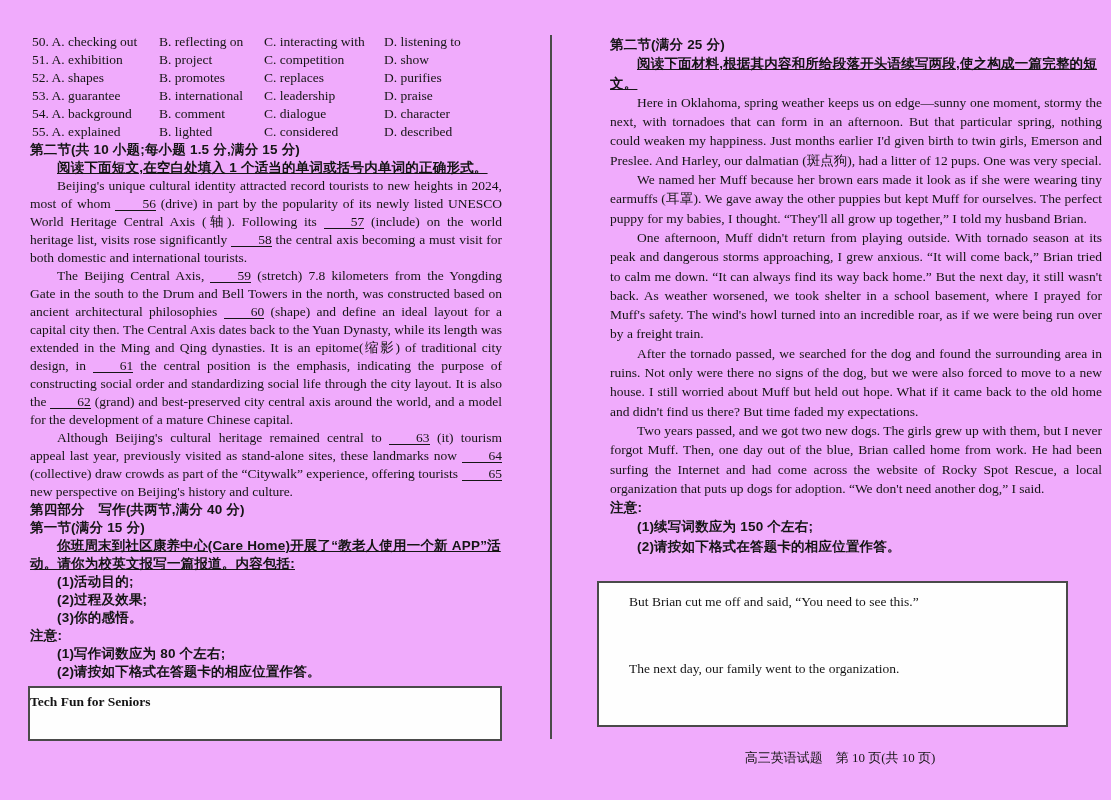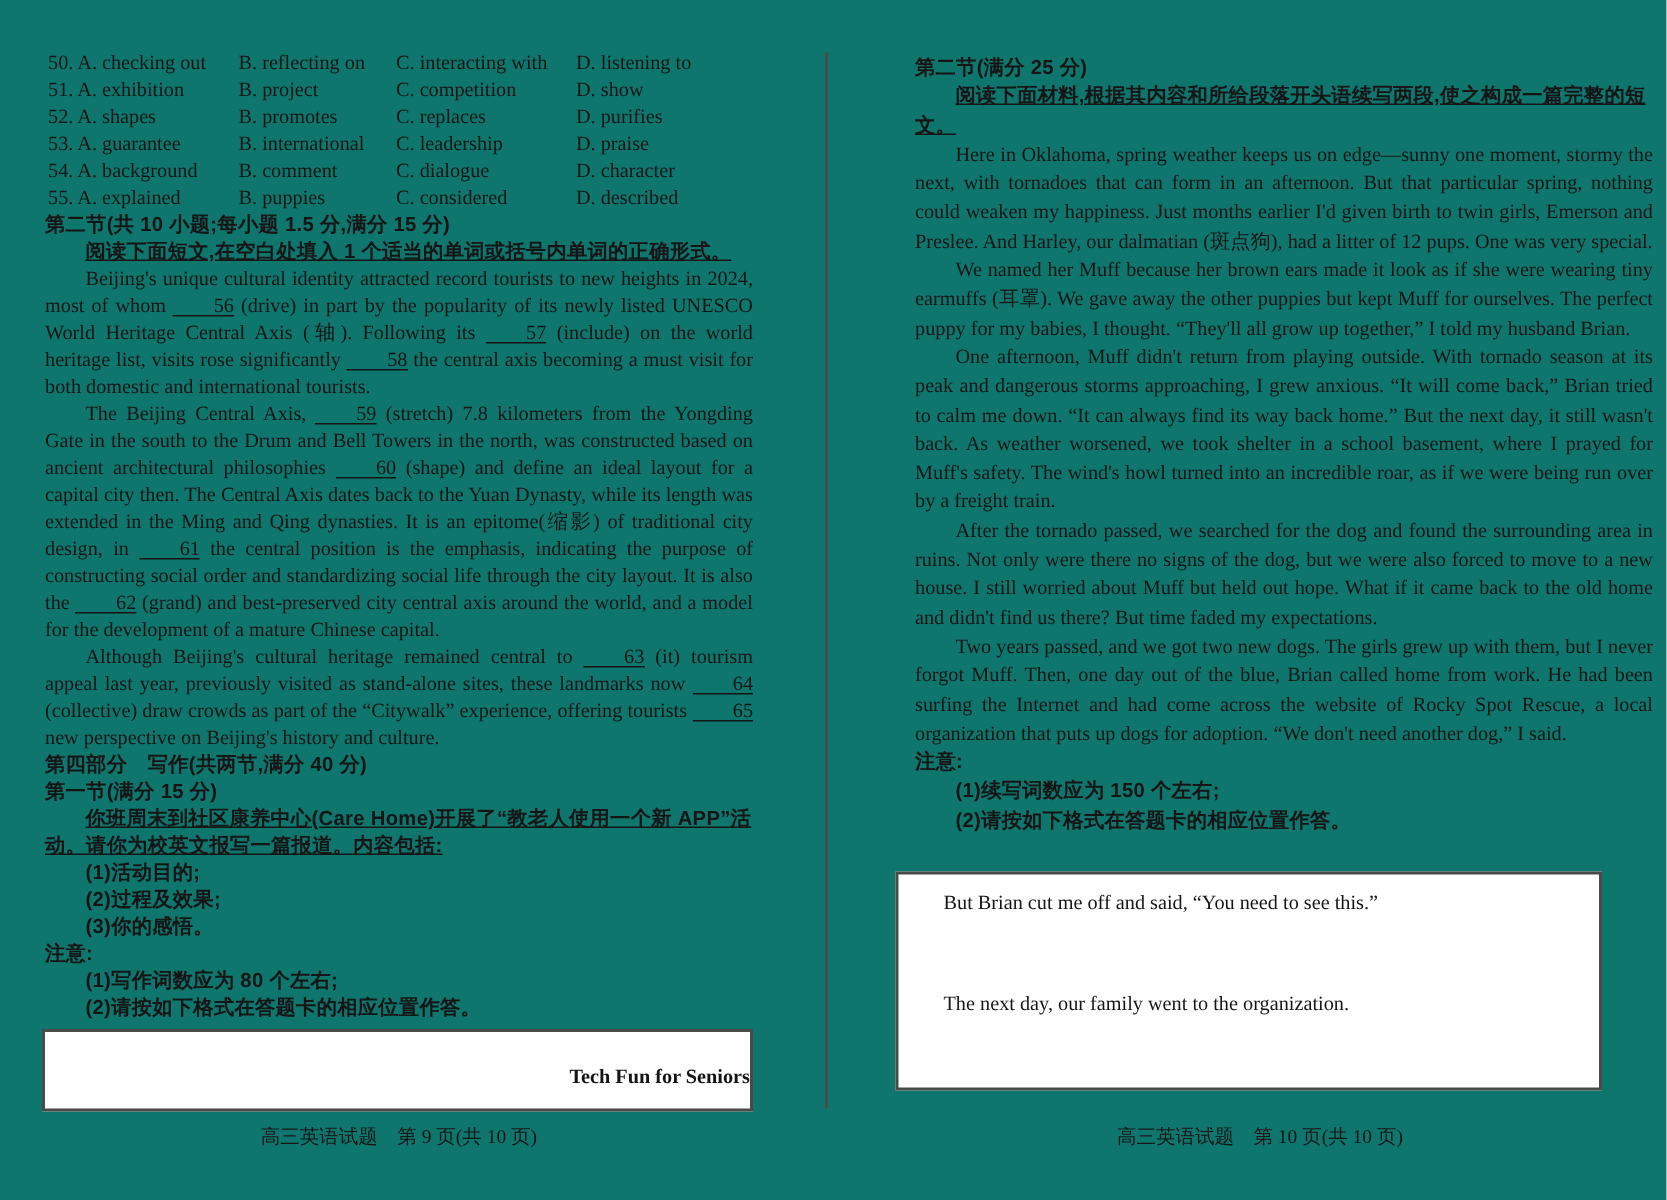--- a/index.html
+++ b/index.html
@@ -4,7 +4,7 @@
 <style>
   html,body{margin:0;padding:0;background:#ffffff;}
   .canvas{
-    position:relative;width:1111px;height:800px;background:#0f766e;
+    position:relative;width:1111px;height:800px;background:#f0abfc;
     font-family:"Liberation Serif","DejaVu Serif",serif;color:#151515;
     overflow:hidden;
   }

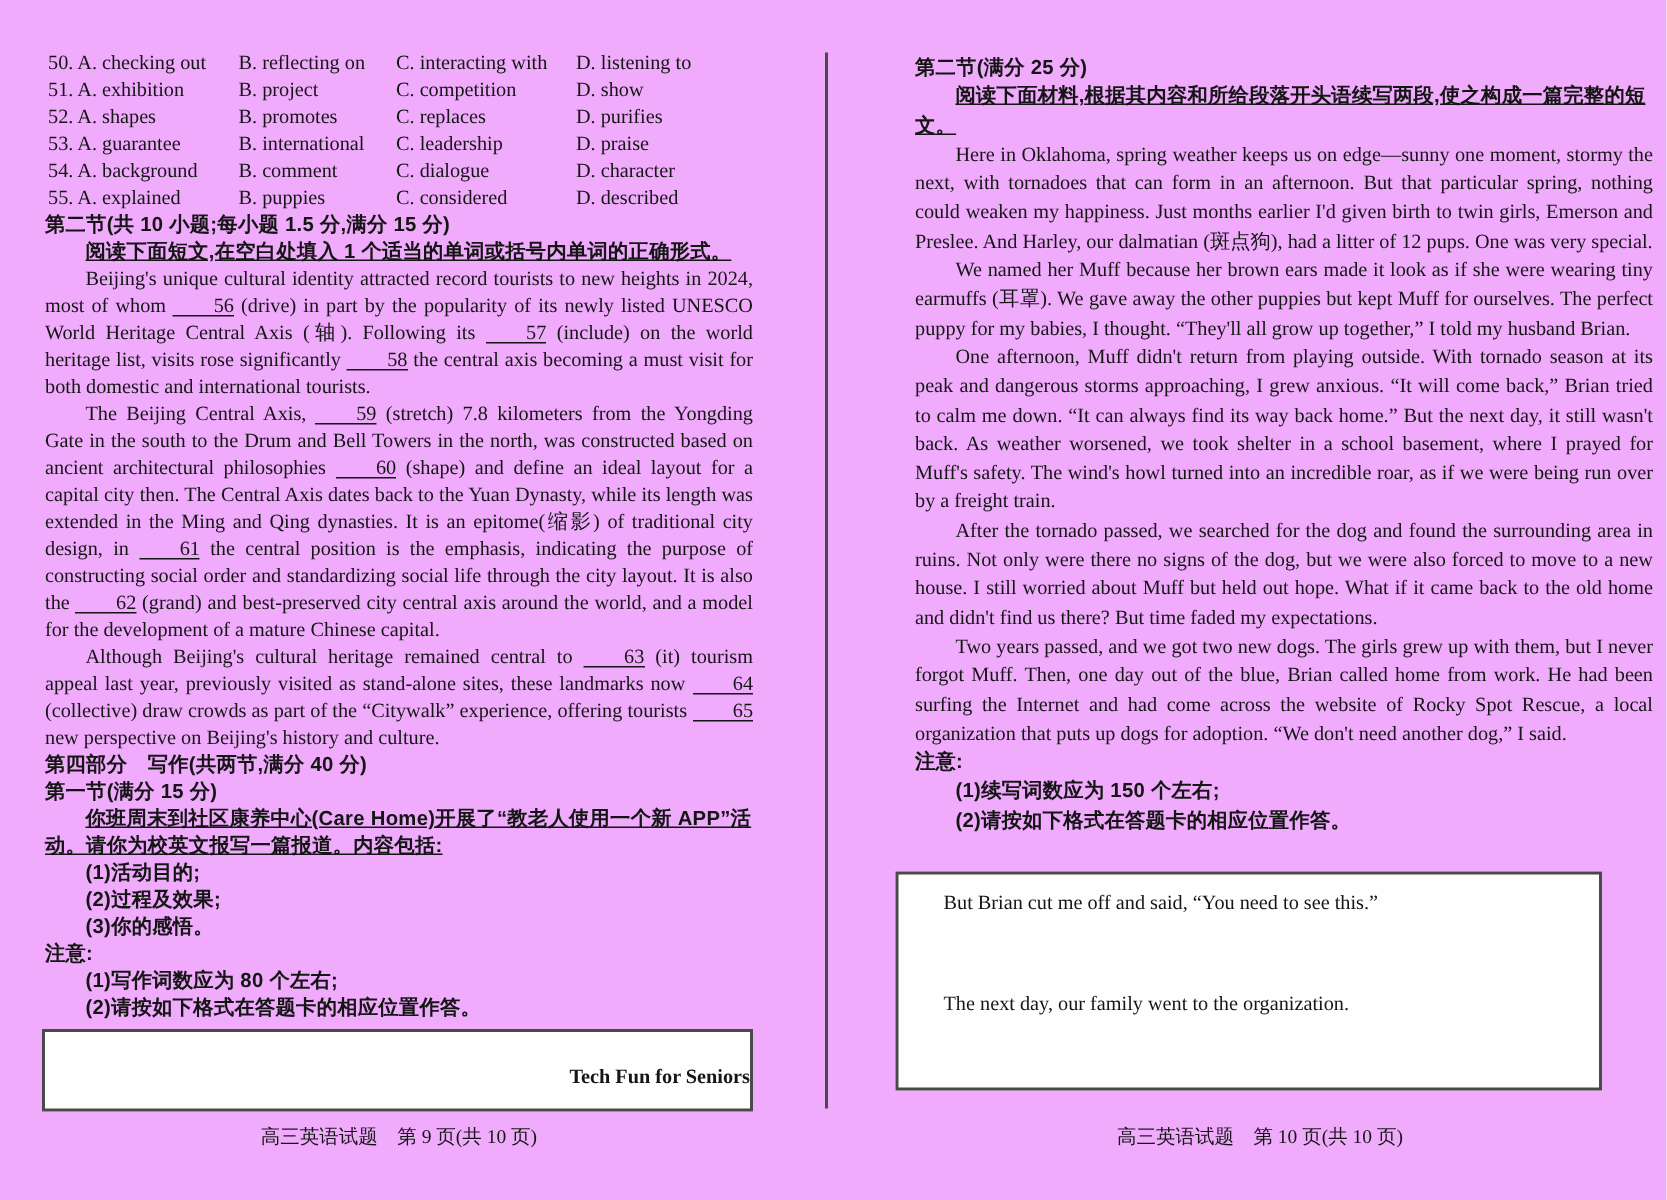--- a/index.html
+++ b/index.html
@@ -81,7 +81,7 @@
         </div>
         <div class="opt-row">
           <span class="opt-cell">55. A. explained</span>
-          <span class="opt-cell">B. puppies</span>
+          <span class="opt-cell">B. lighted</span>
           <span class="opt-cell">C. considered</span>
           <span class="opt-cell">D. described</span>
         </div>

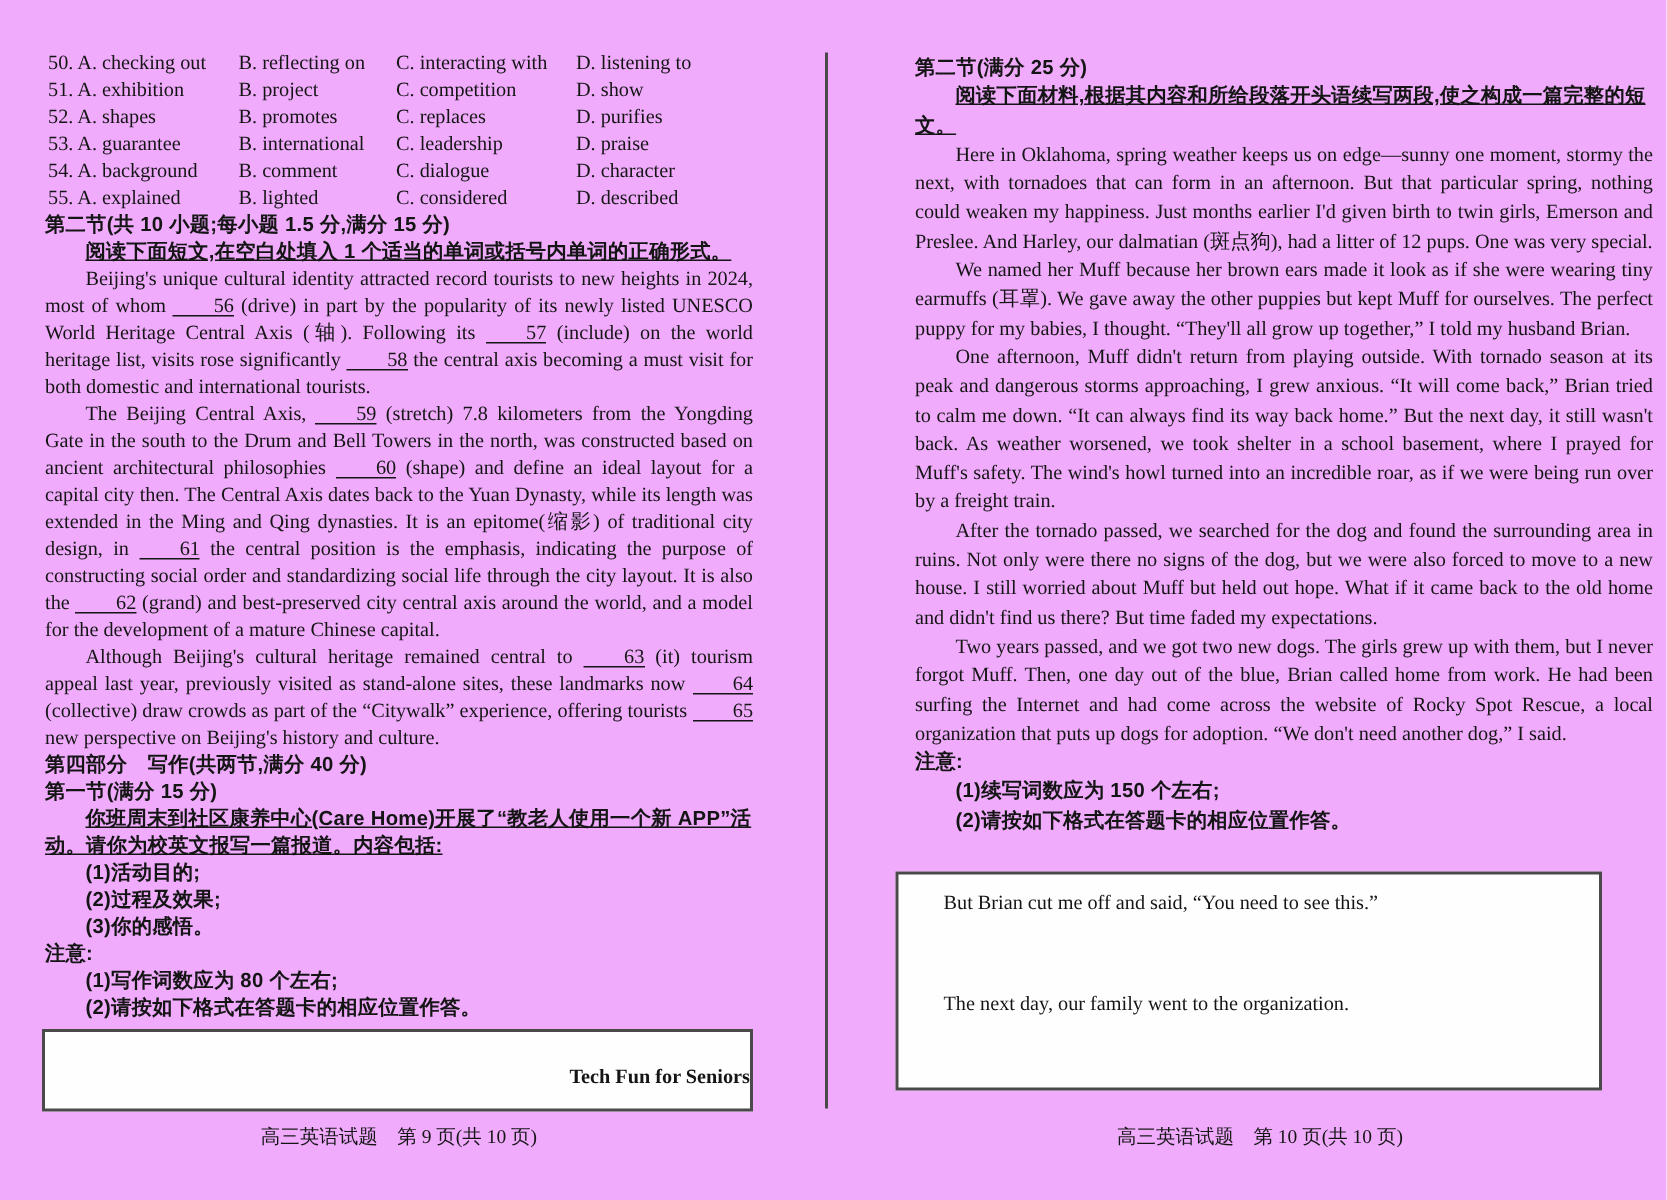--- a/index.html
+++ b/index.html
@@ -30,7 +30,7 @@
   .vdivider{position:absolute;left:550px;top:35px;width:1.5px;height:704px;background:#4a4a4a;}
   .fmt-box{position:absolute;border:2px solid #4a4a4a;background:#fefefe;box-sizing:border-box;}
   .box-left{left:28px;top:686px;width:474px;height:55px;}
-  .box-title{text-align:right;font-weight:700;font-size:13.5px;padding-top:22px;}
+  .box-title{text-align:left;font-weight:700;font-size:13.5px;padding-top:6px;}
   .box-right{left:597px;top:581px;width:471px;height:146px;}
   .box-line{font-size:13.5px;padding-left:30px;text-align:left;}
   .box-line-1{padding-top:11px;}

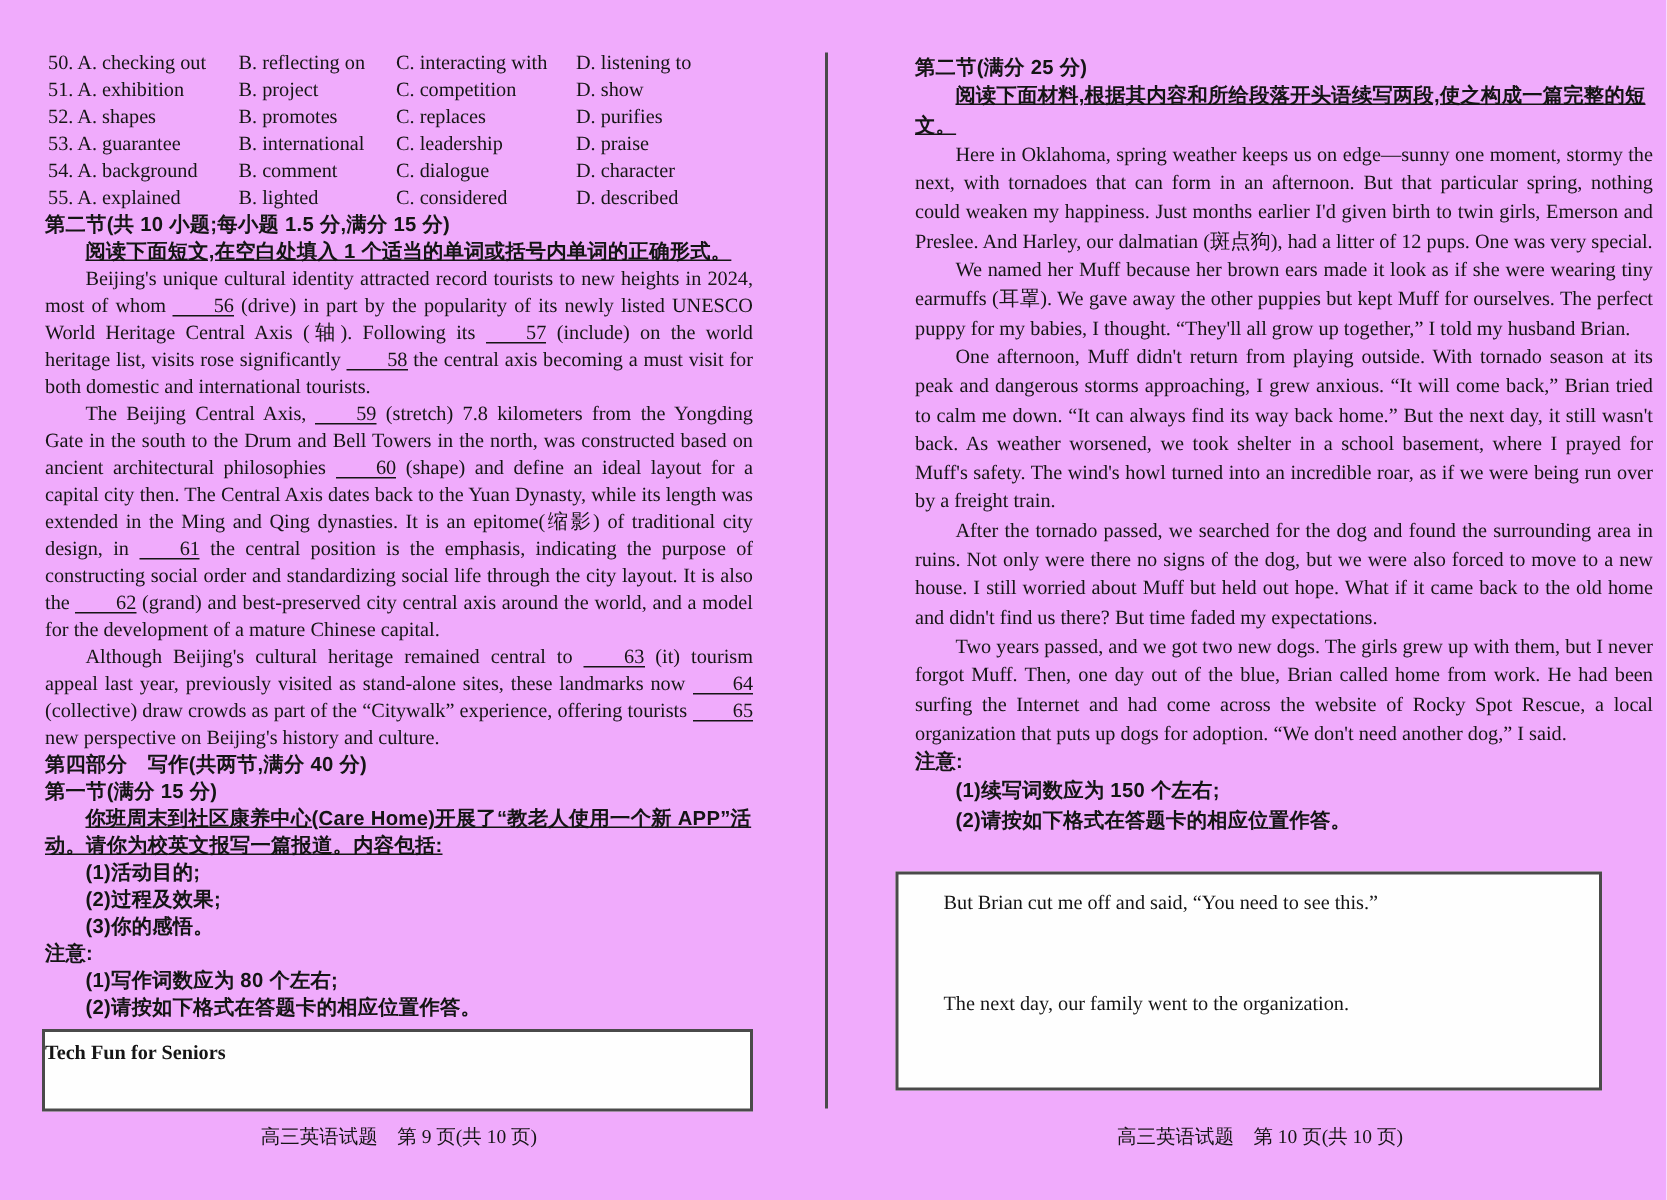--- a/index.html
+++ b/index.html
@@ -141,7 +141,6 @@
     <p class="box-line box-line-2">The next day, our family went to the organization.</p>
   </div>
 
-  <div class="footer footer-9">高三英语试题　第 9 页(共 10 页)</div>
   <div class="footer footer-10">高三英语试题　第 10 页(共 10 页)</div>
 </div>
 

